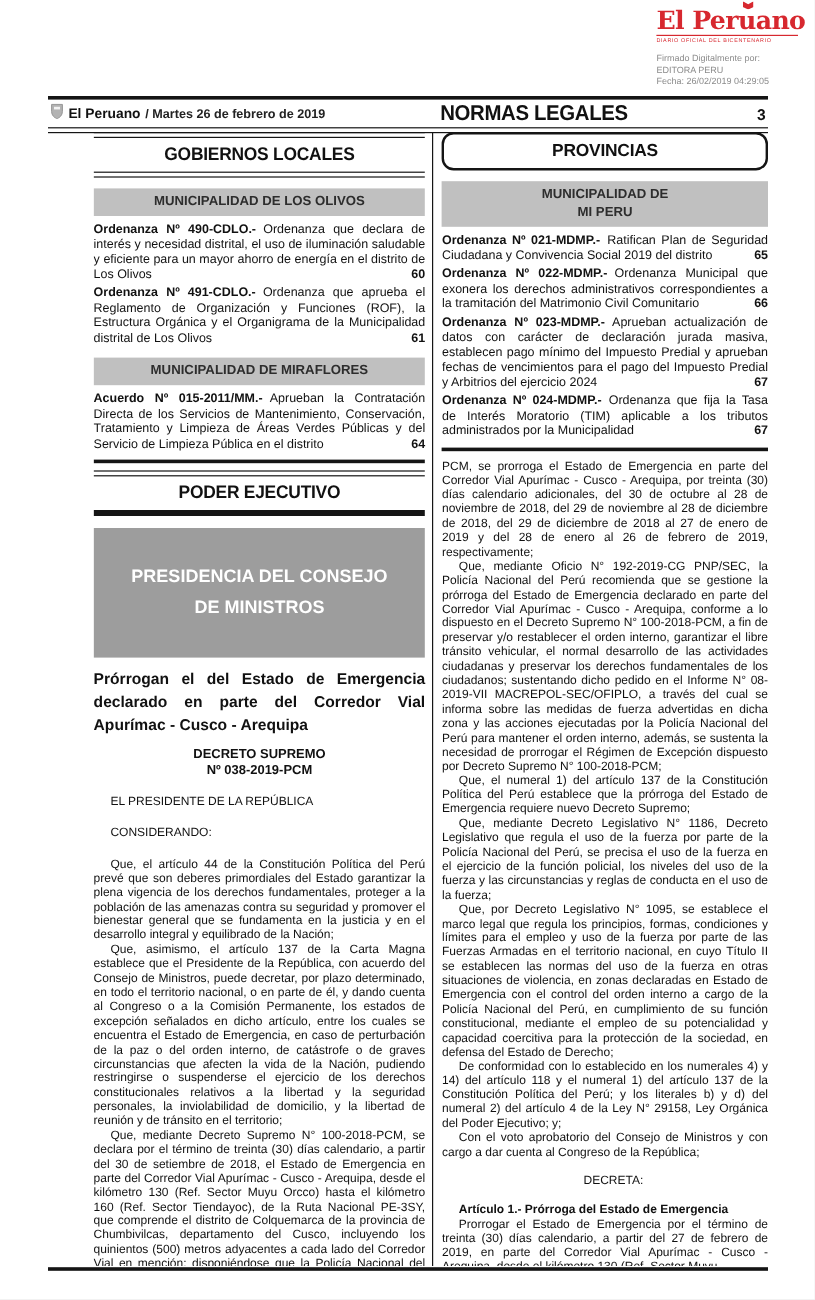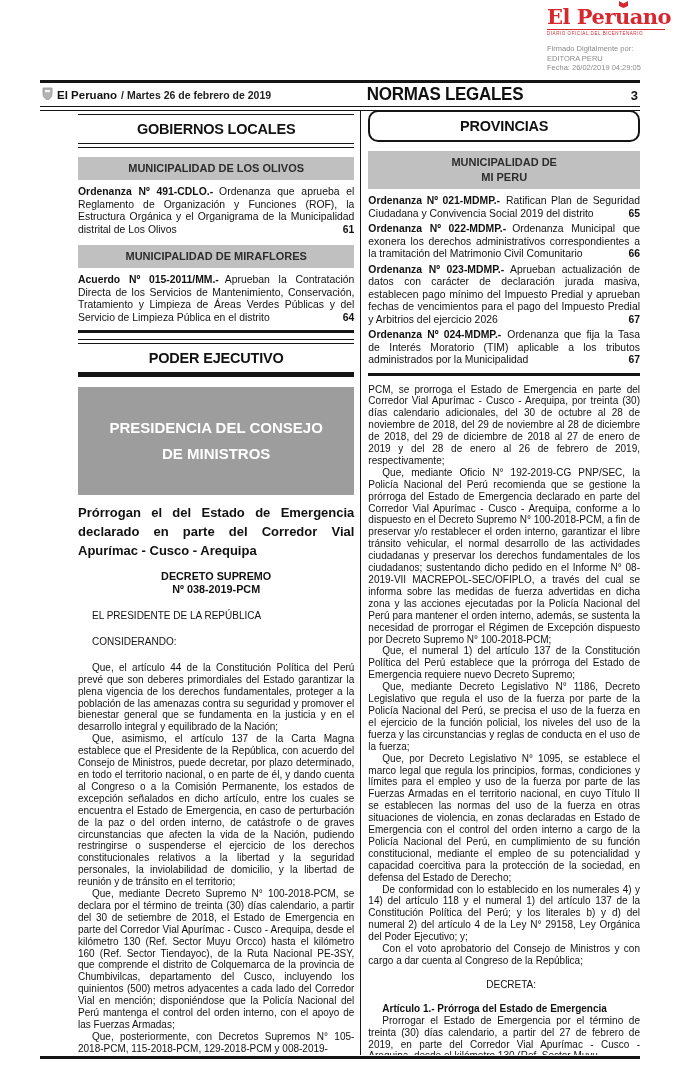--- a/index.html
+++ b/index.html
@@ -110,6 +110,10 @@
       <div class="muni-bar">MUNICIPALIDAD DE LOS OLIVOS</div>
 
       <div class="toc">
+        <b class="ref">Ordenanza Nº 490-CDLO.-</b><span>Ordenanza que declara de interés y necesidad distrital, el uso de iluminación saludable y eficiente para un mayor ahorro de energía en el distrito de Los Olivos</span>
+        <b class="pg">60</b>
+      </div>
+      <div class="toc">
         <b class="ref">Ordenanza Nº 491-CDLO.-</b><span>Ordenanza que aprueba el Reglamento de Organización y Funciones (ROF), la Estructura Orgánica y el Organigrama de la Municipalidad distrital de Los Olivos</span>
         <b class="pg">61</b>
       </div>

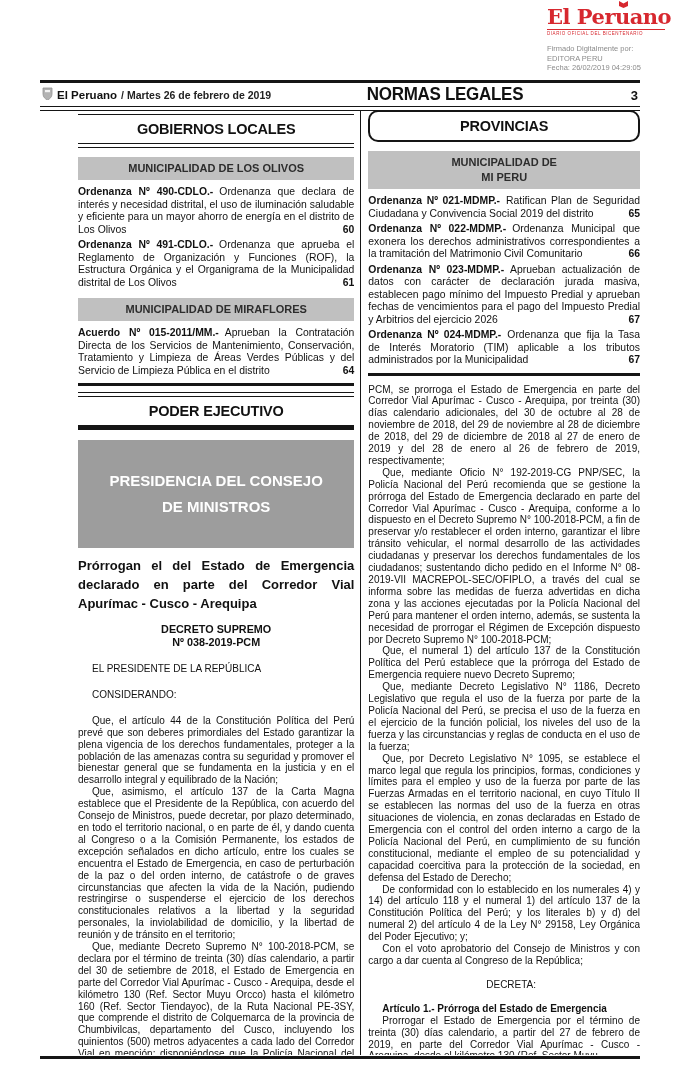--- a/index.html
+++ b/index.html
@@ -172,7 +172,7 @@
         <b class="pg">66</b>
       </div>
       <div class="toc">
-        <b class="ref">Ordenanza Nº 023-MDMP.-</b><span>Aprueban actualización de datos con carácter de declaración jurada masiva, establecen pago mínimo del Impuesto Predial y aprueban fechas de vencimientos para el pago del Impuesto Predial y Arbitrios del ejercicio 2026</span>
+        <b class="ref">Ordenanza Nº 023-MDMP.-</b><span>Aprueban actualización de datos con carácter de declaración jurada masiva, establecen pago mínimo del Impuesto Predial y aprueban fechas de vencimientos para el pago del Impuesto Predial y Arbitrios del ejercicio 2024</span>
         <b class="pg">67</b>
       </div>
       <div class="toc">

